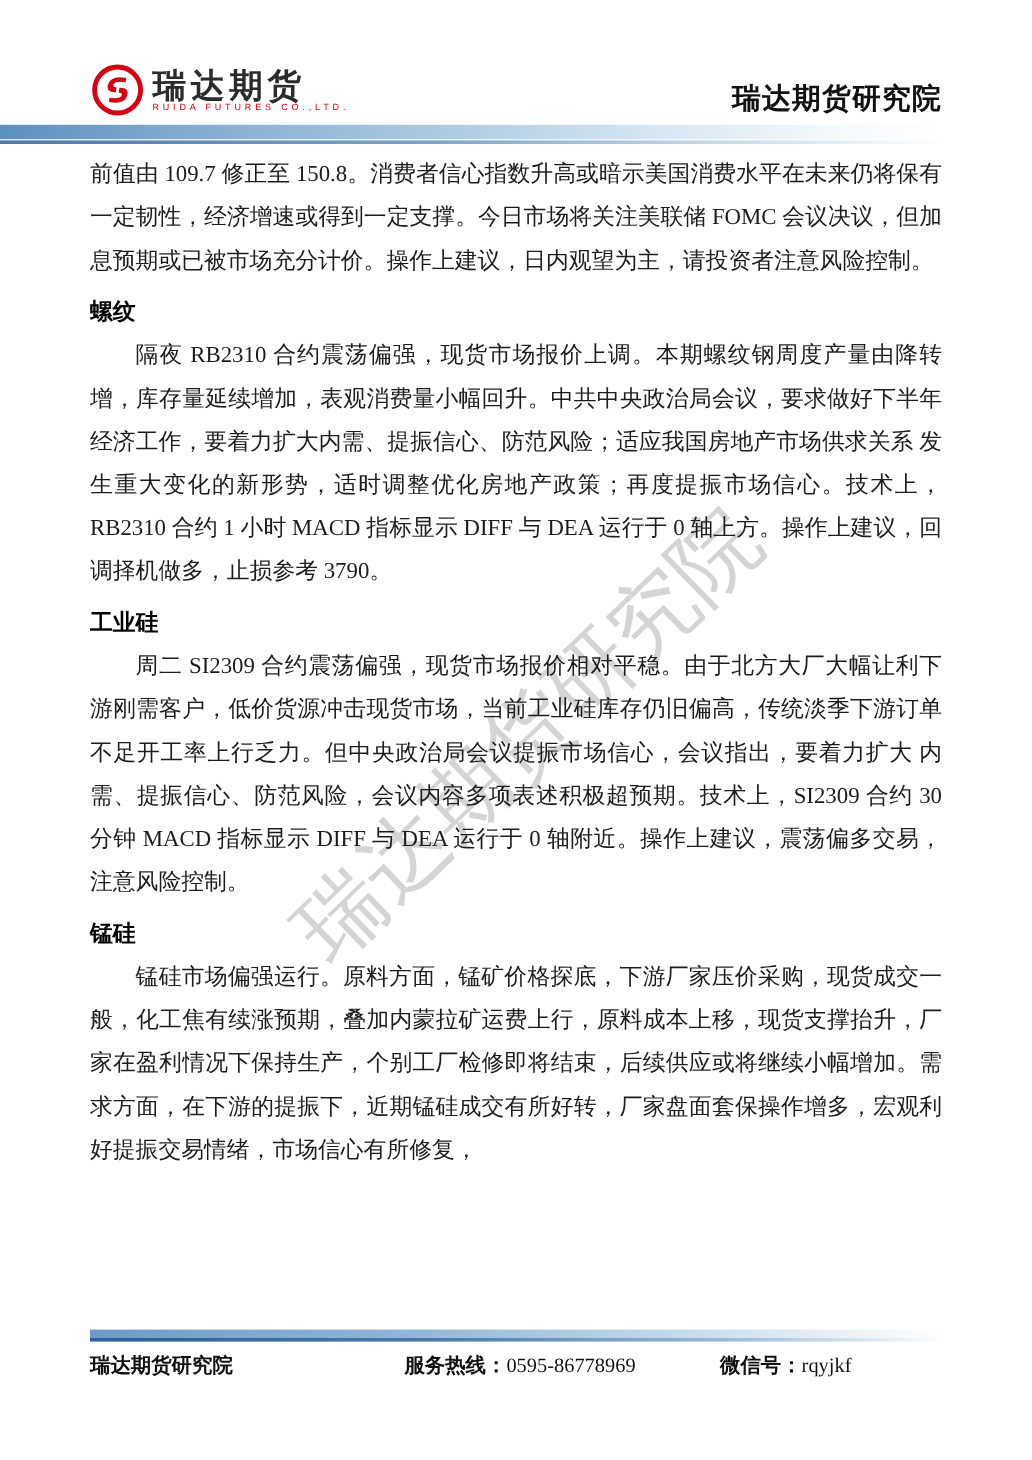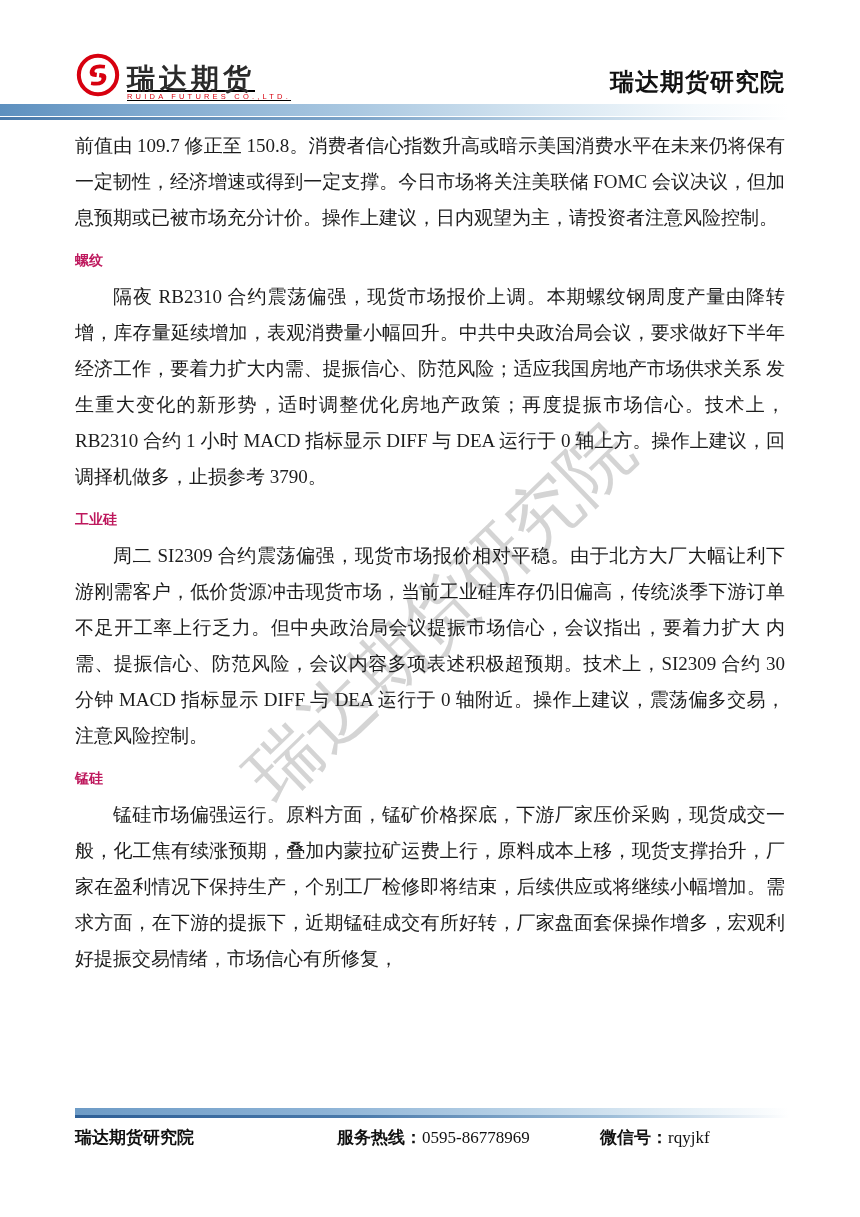--- a/index.html
+++ b/index.html
@@ -24,7 +24,7 @@
     justify-content: space-between;
     align-items: flex-end;
   }
-  .logo-block { display: flex; align-items: flex-end; gap: 6px; text-decoration: underline; }
+  .logo-block { display: flex; align-items: center; gap: 6px; }
   .logo-icon { display: block; margin-bottom: 2px; }
   .logo-text { display: flex; flex-direction: column; line-height: 1; }
   .logo-brand {

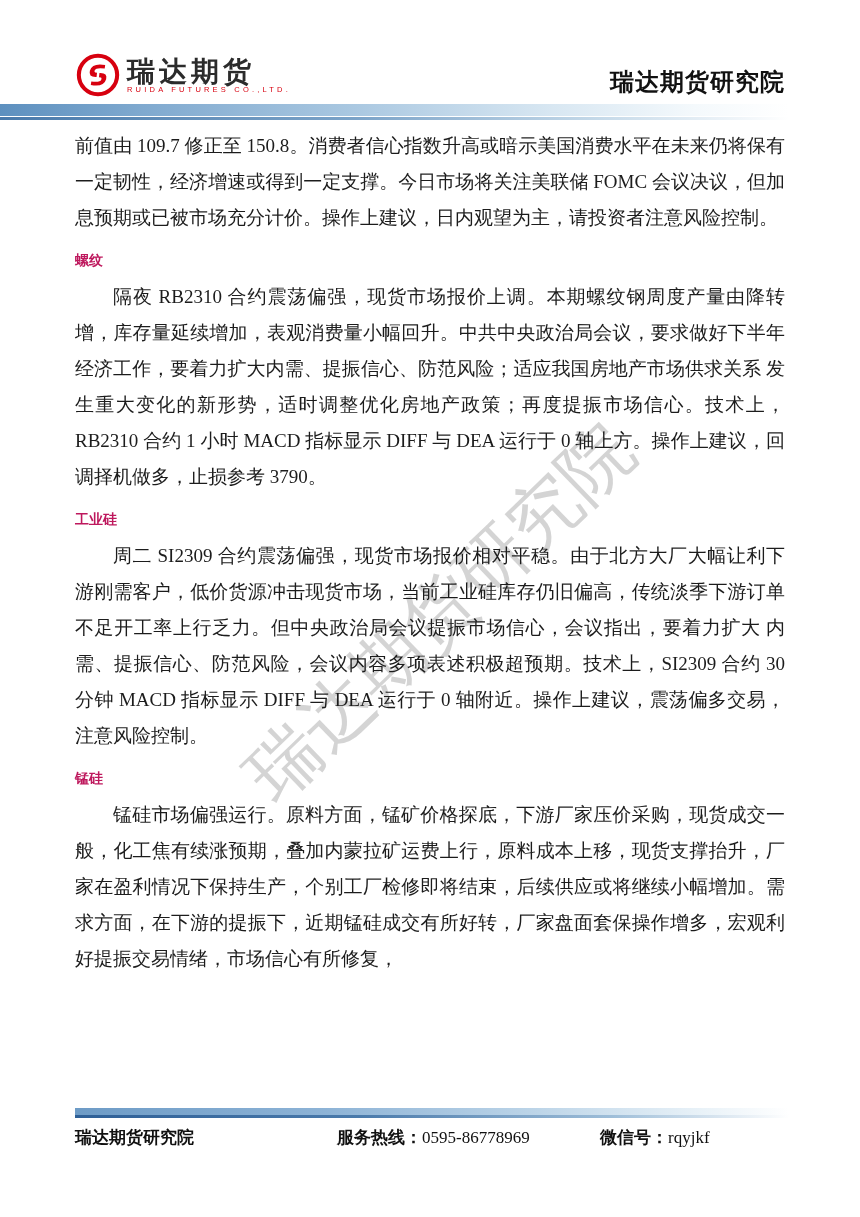--- a/index.html
+++ b/index.html
@@ -81,9 +81,9 @@
   .para { text-align: justify; }
   .para.indent { text-indent: 2em; }
   .section-heading {
-    font-size: 14px;
+    font-size: 19px;
     font-weight: bold;
-    color: #be185d;
+    color: #000000;
     line-height: 26px;
     margin: 12px 0 5px 0;
   }

